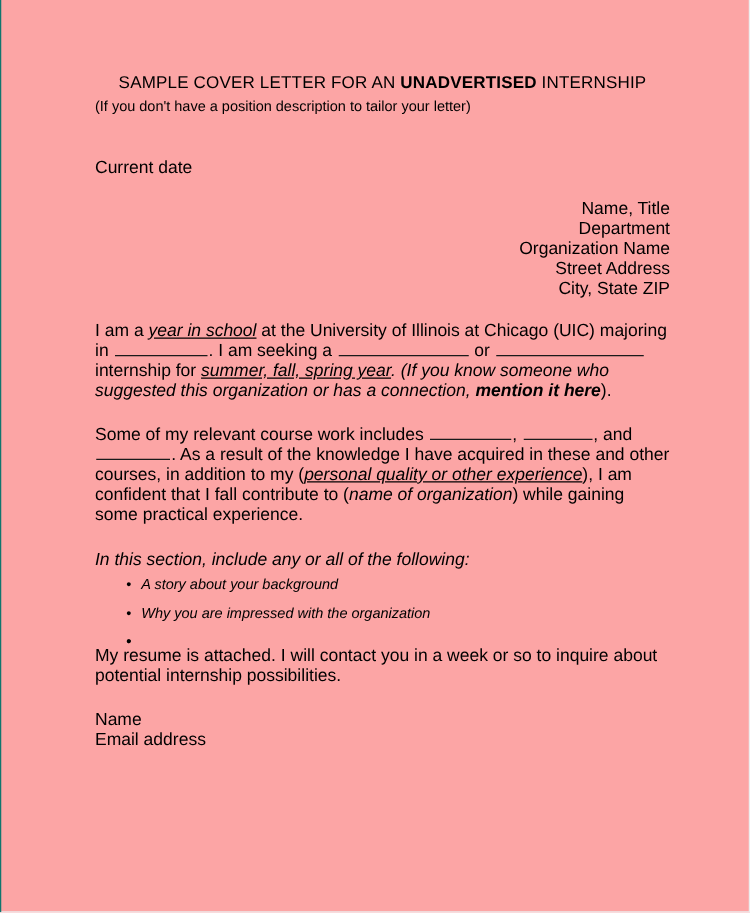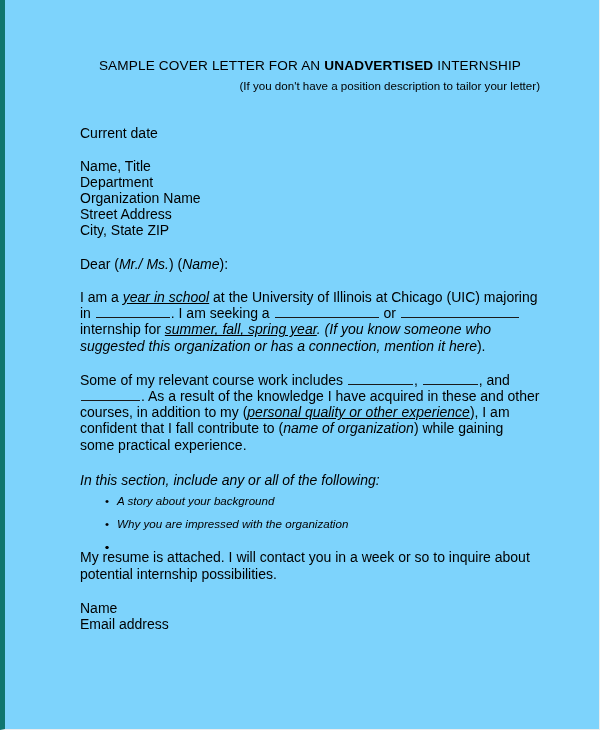--- a/index.html
+++ b/index.html
@@ -11,9 +11,9 @@
     position: relative;
     width: 600px;
     height: 730px;
-    background: #7dd3fc;
+    background: #fca5a5;
     box-sizing: border-box;
-    border-left: 5px solid #0f766e;
+    border-left: 1px solid #0f766e;
     border-right: 1px solid #ececed;
     border-bottom: 1px solid #ececed;
     font-family: "Liberation Sans", sans-serif;

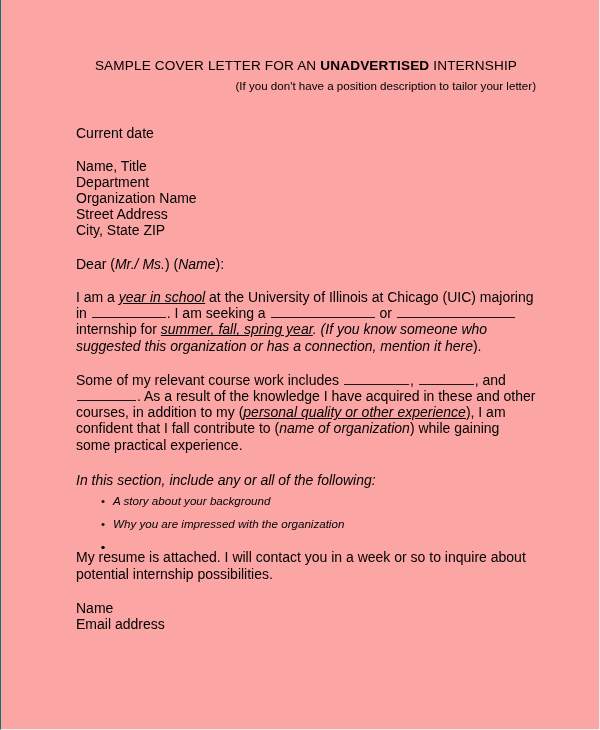--- a/index.html
+++ b/index.html
@@ -36,7 +36,7 @@
   }
   .doc-title .bold { font-weight: bold; }
   .doc-subtitle {
-    text-align: right;
+    text-align: left;
     font-size: 11.6px;
     margin-top: 4px;
     line-height: 1.25;

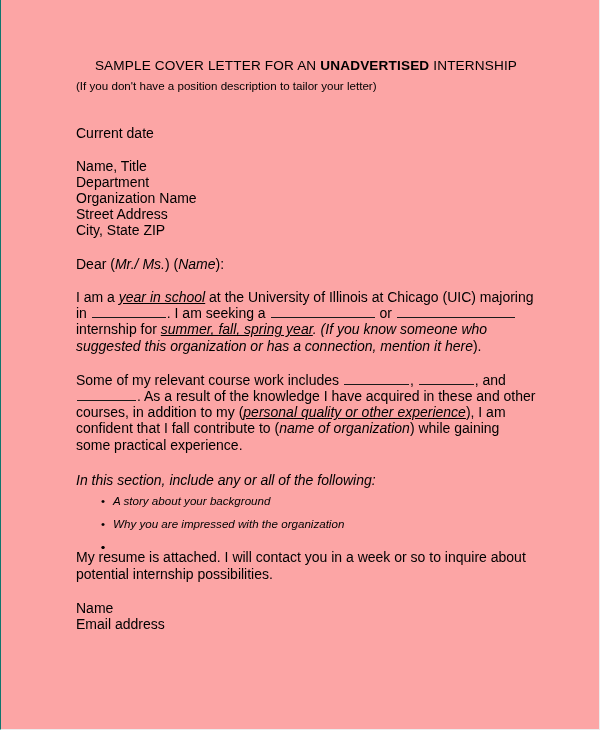--- a/index.html
+++ b/index.html
@@ -55,7 +55,7 @@
   .gap-close   { margin-top: 18px; }
   .gap-sig     { margin-top: 18px; }
 
-  .addr-line { white-space: nowrap; }
+  .addr-line { white-space: nowrap; text-align: right; }
 
   i, .ital { font-style: italic; }
   .ital-u {

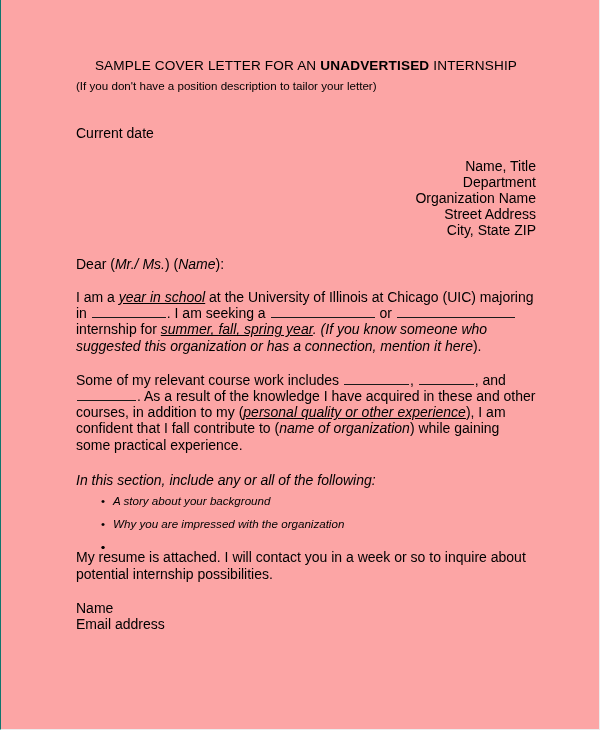--- a/index.html
+++ b/index.html
@@ -125,7 +125,6 @@
       <div class="addr-line">City, State ZIP</div>
     </div>
 
-    <div class="block gap-salut"><span>Dear (</span><i>Mr./ Ms.</i><span>) (</span><i>Name</i><span>):</span></div>
 
     <div class="block gap-p1"><span>I am a </span><span class="ital-u">year in school</span><span> at the University of Illinois at Chicago (UIC) majoring in</span>
       <span class="blank b-74"></span><span>. I am seeking a </span><span class="blank b-104"></span><span> or </span><span class="blank b-118"></span>

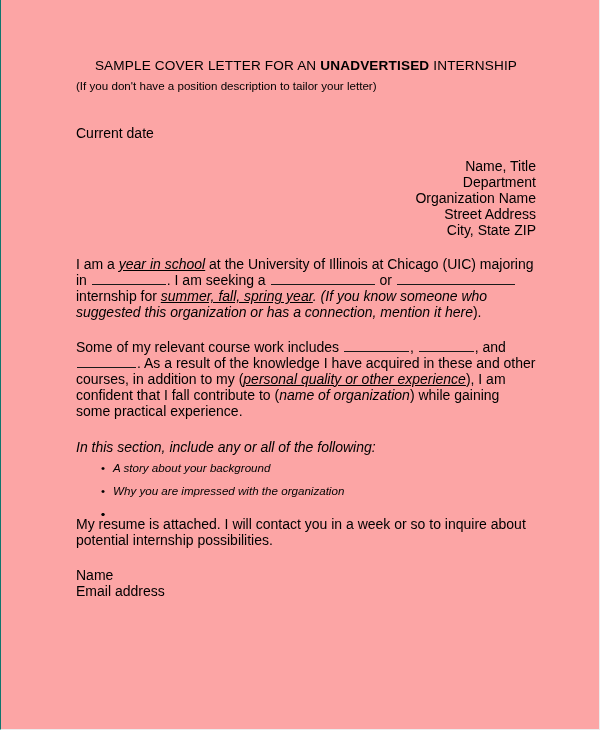--- a/index.html
+++ b/index.html
@@ -64,7 +64,7 @@
   }
   .bold-ital {
     font-style: italic;
-    font-weight: normal;
+    font-weight: bold;
     text-align: center;
   }
   

